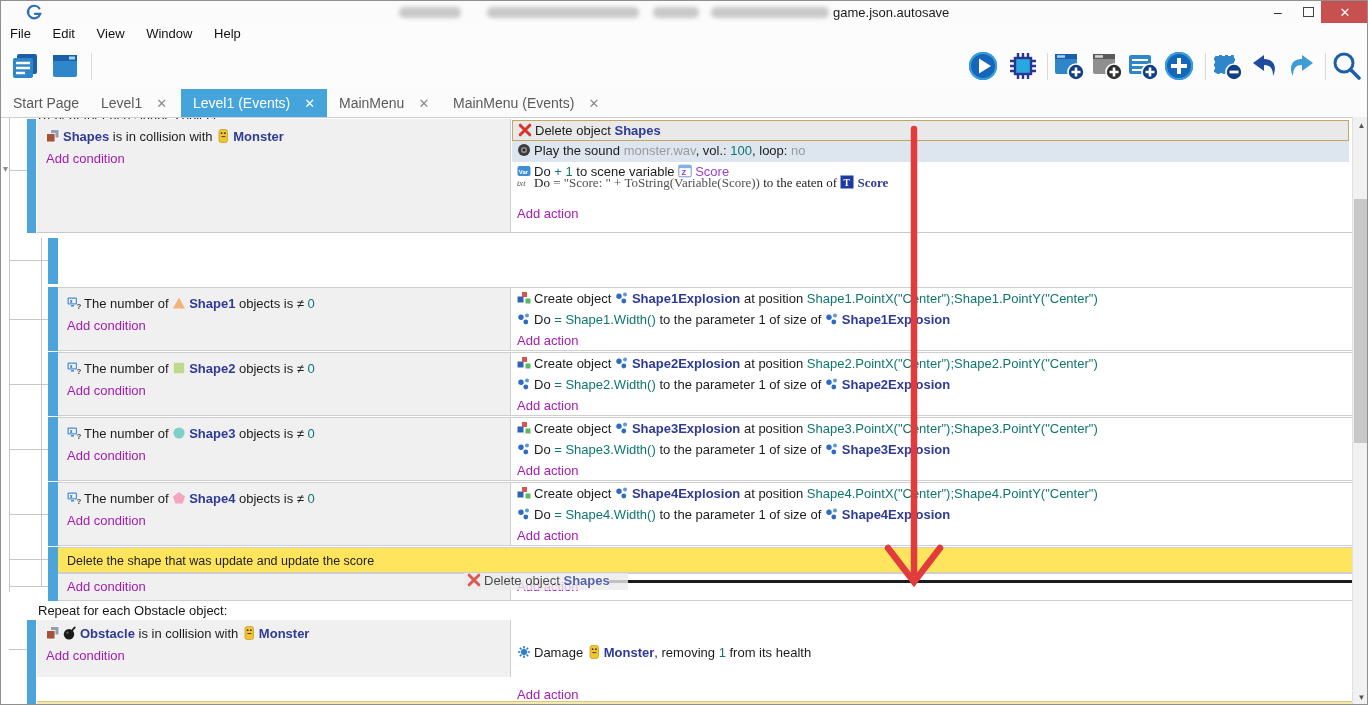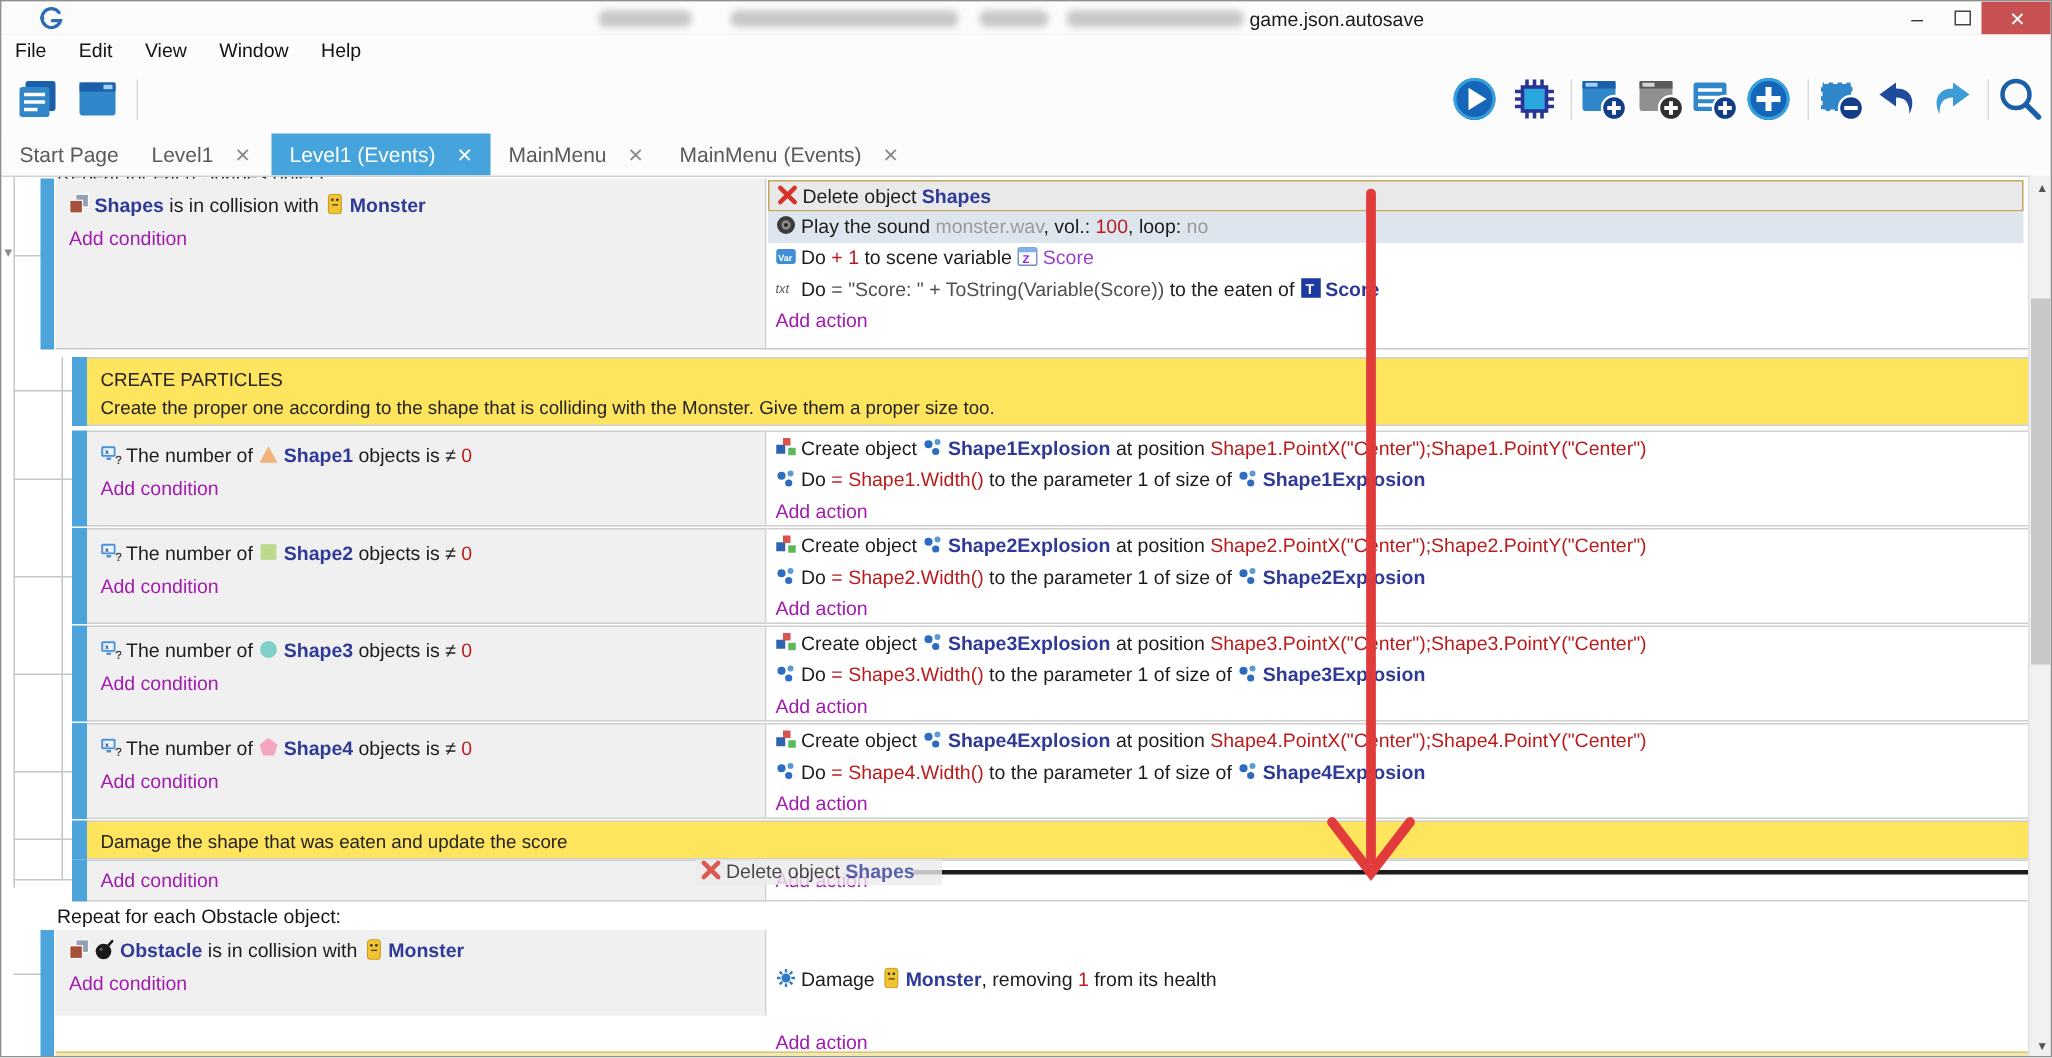--- a/index.html
+++ b/index.html
@@ -34,7 +34,7 @@
   .row{position:absolute;height:21px;line-height:20px;font-size:13px;white-space:nowrap;overflow:hidden;padding-left:5px;box-sizing:border-box;}
   .icon{display:inline-block;width:14px;height:14px;vertical-align:-2px;margin-right:3px;}
   .icon svg{display:block;}
-  .seg-p{color:#1c1c1c;} .seg-o{color:#2f3a96;font-weight:bold;} .seg-g{color:#b91c1c;}
+  .seg-p{color:#1c1c1c;} .seg-o{color:#2f3a96;font-weight:bold;} .seg-g{color:#0f766e;}
   .seg-m{color:#9a9a9a;} .seg-v{color:#9a3fc9;} .seg-d{color:#4f4f4f;} .seg-ph{color:#a21caf;}
   .cond-area{position:absolute;background:#f0f0f0;border-right:1px solid #cfcfcf;box-sizing:border-box;}
   .act-area{position:absolute;background:#fff;box-sizing:border-box;}

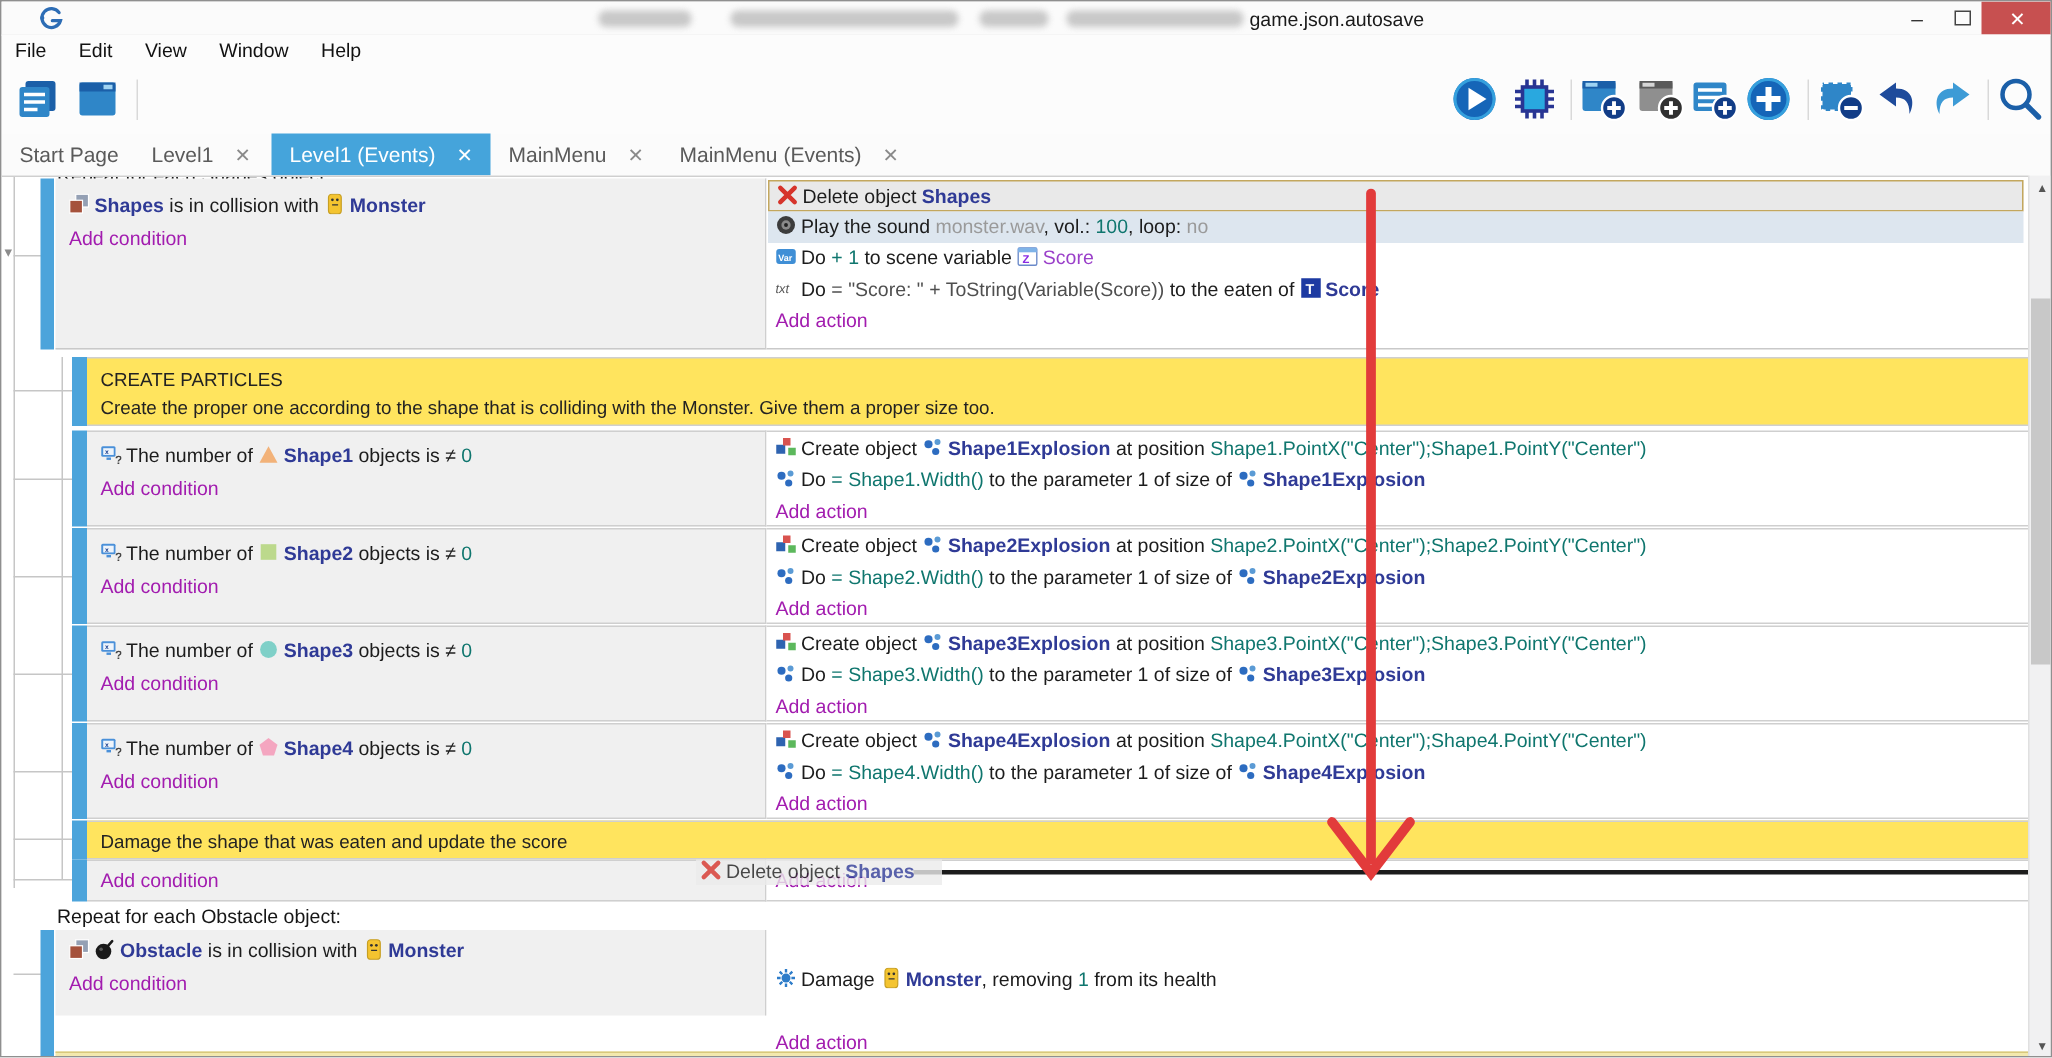--- a/index.html
+++ b/index.html
@@ -248,7 +248,7 @@
               <rect x="0.8" y="1.2" width="12.4" height="3" fill="#7fb3e8"></rect>
               <text x="3.6" y="11.4" font-size="7.5" fill="#8a2be2" font-weight="bold">Z</text>
             </svg></span><span class="seg-v">Score</span></div>
-        <div class="row " style="top: 64px; left: 1px; width: 837px; height: 21px;"><span class="icon"><svg width="14" height="14" viewBox="0 0 14 14">
+        <div class="row " style="top: 54px; left: 1px; width: 837px; height: 21px; font-family: Liberation Serif, serif;"><span class="icon"><svg width="14" height="14" viewBox="0 0 14 14">
               <text x="0" y="10.5" font-size="8.5" font-style="italic" fill="#555">txt</text>
             </svg></span><span class="seg-p">Do </span><span class="seg-d">= "Score: " + ToString(Variable(Score))</span><span class="seg-p"> to the eaten of </span><span class="icon"><svg width="14" height="14" viewBox="0 0 14 14">
               <rect x="0.5" y="0.5" width="13" height="13" fill="#1d3aa2"></rect>

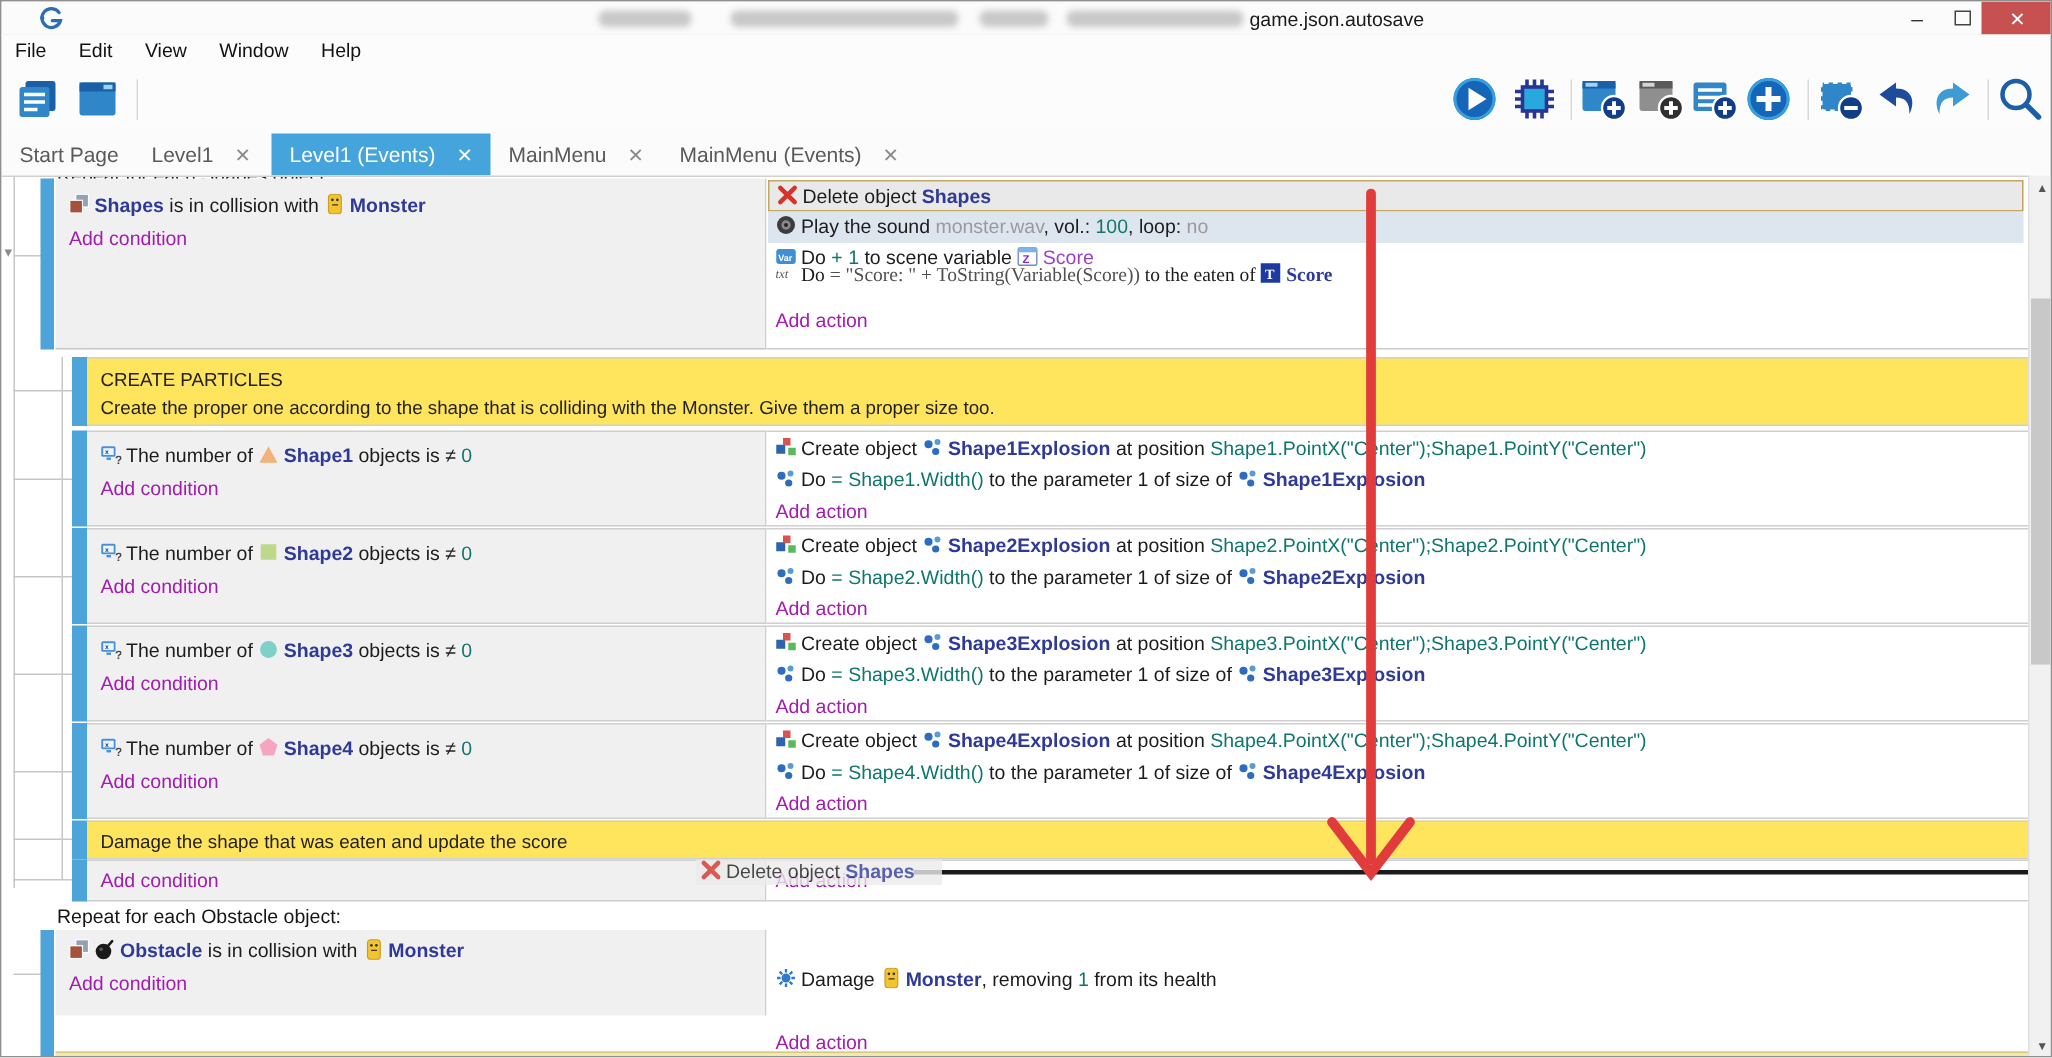--- a/index.html
+++ b/index.html
@@ -257,10 +257,6 @@
         <div class="row " style="top: 85px; left: 1px; width: 837px; height: 21px;"><span class="seg-ph">Add action</span></div>
       </div>
       <div class="evt-bar" style="top: 120px; left: 47px; width: 10px; height: 46px;"></div>
-      <div class="comment block-border" style="top: 120px; left: 57px; width: 1294px; height: 46px; padding-top: 5px;">
-        <div>CREATE PARTICLES</div>
-        <div>Create the proper one according to the shape that is colliding with the Monster. Give them a proper size too.</div>
-      </div>
       <div class="evt-bar" style="top: 169px; left: 47px; width: 10px; height: 64px;"></div>
       <div class="cond-area block-border" style="top: 169px; left: 57px; width: 453px; height: 64px;">
         <div class="row " style="top: 6px; left: 4px; width: 440px; height: 21px;"><span class="icon"><svg width="14" height="14" viewBox="0 0 14 14">

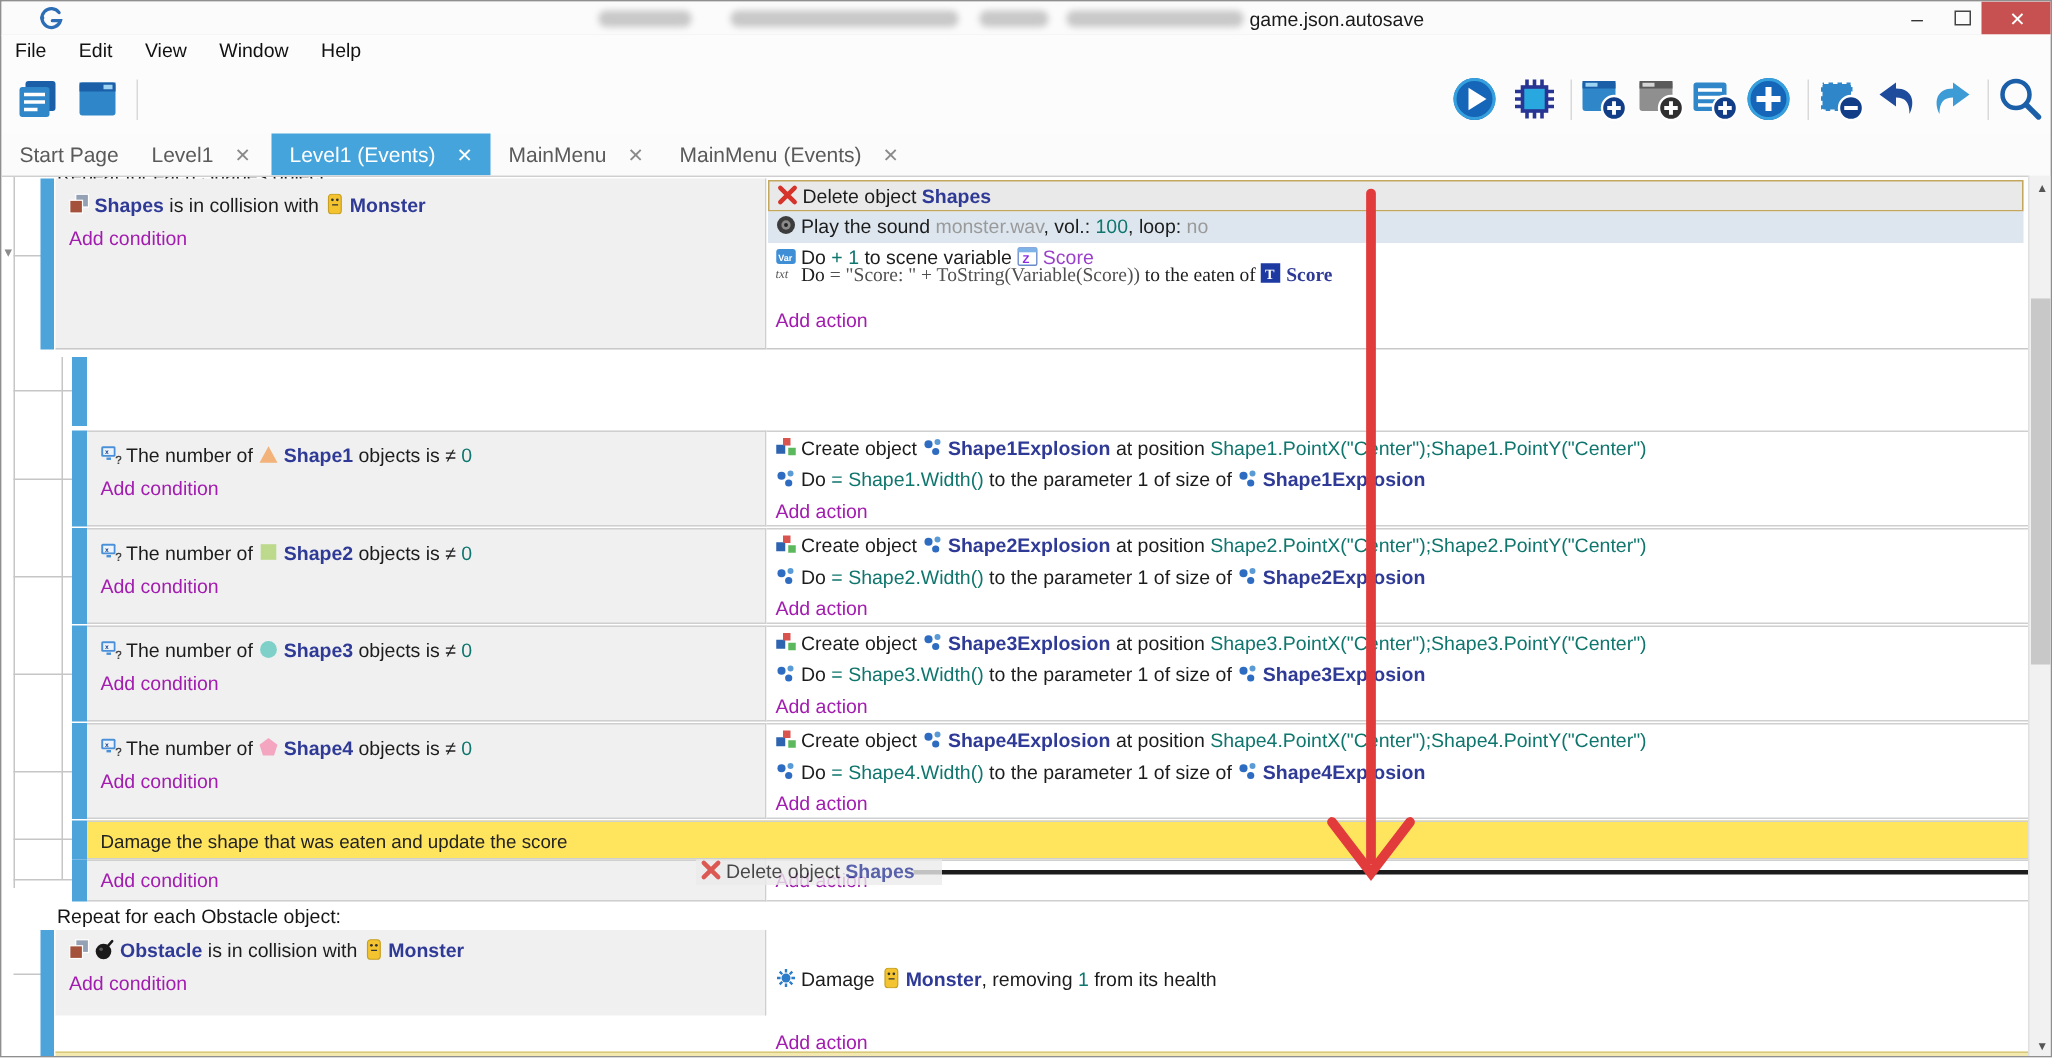--- a/index.html
+++ b/index.html
@@ -395,7 +395,7 @@
       </div>
       <div class="evt-bar" style="top: 429px; left: 47px; width: 10px; height: 26px;"></div>
       <div class="comment block-border" style="top: 429px; left: 57px; width: 1294px; height: 26px; padding-top: 4px;">
-        <div>Damage the shape that was eaten and update the score</div>
+        <div>Delete the shape that was update and update the score</div>
       </div>
       <div class="evt-bar" style="top: 455px; left: 47px; width: 10px; height: 28px;"></div>
       <div class="cond-area block-border" style="top: 455px; left: 57px; width: 453px; height: 28px;">

